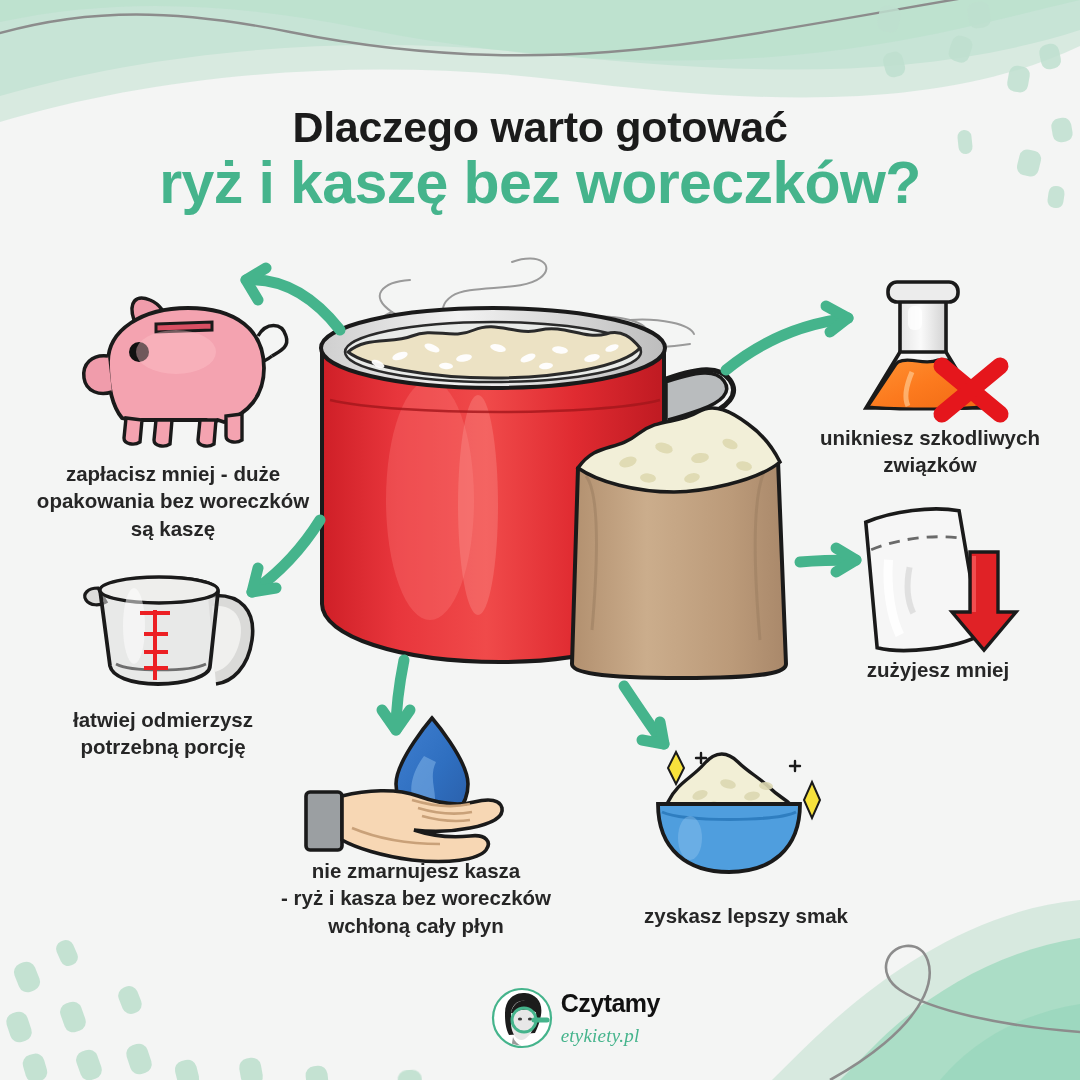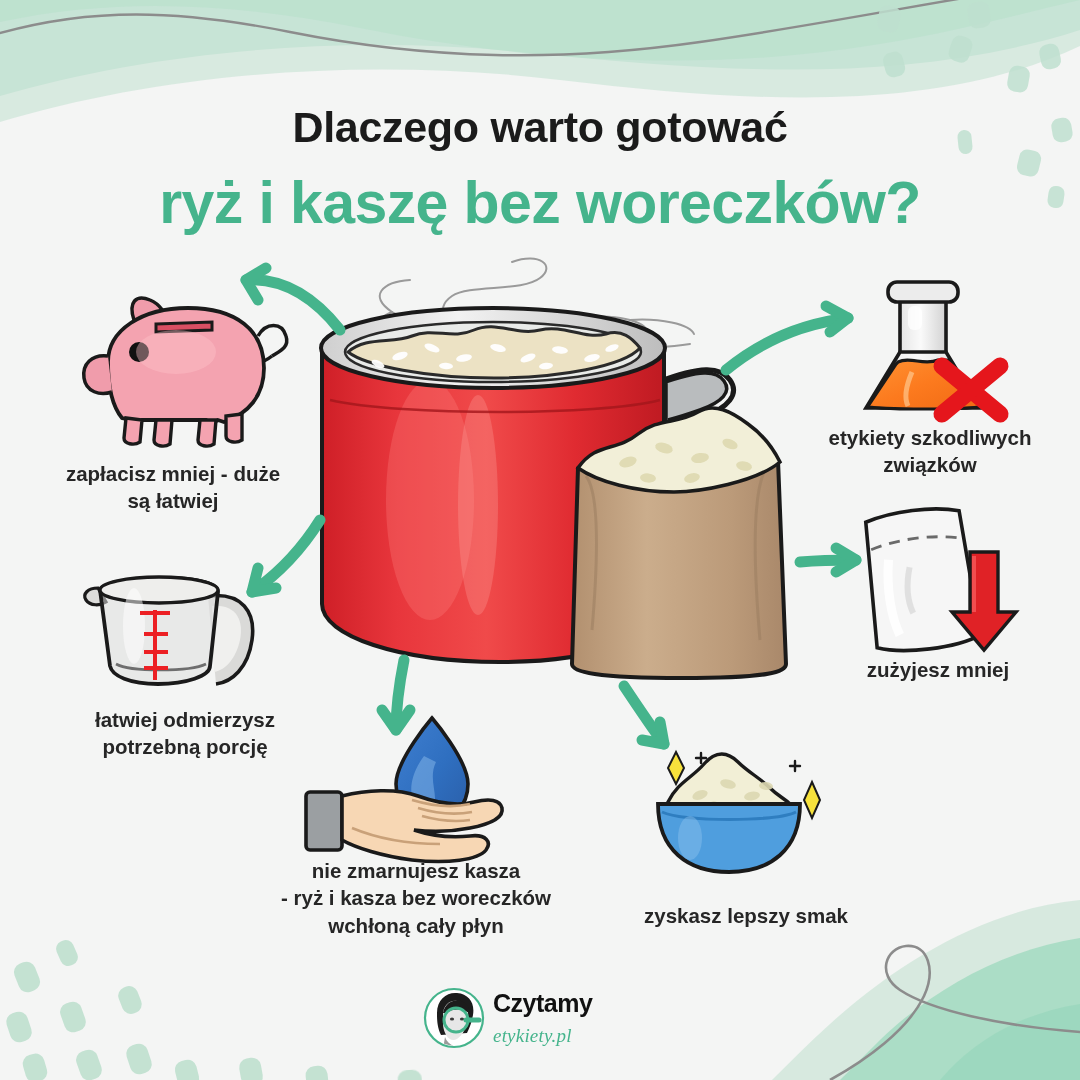--- a/index.html
+++ b/index.html
@@ -27,7 +27,7 @@
   }
   .title-line2{
     font-size:59px;font-weight:bold;color:#45b48c;
-    letter-spacing:-0.6px;line-height:1.12;margin-top:20px;
+    letter-spacing:-0.6px;line-height:1.12;margin-top:0;
     font-family:"Liberation Sans", sans-serif;
   }
 

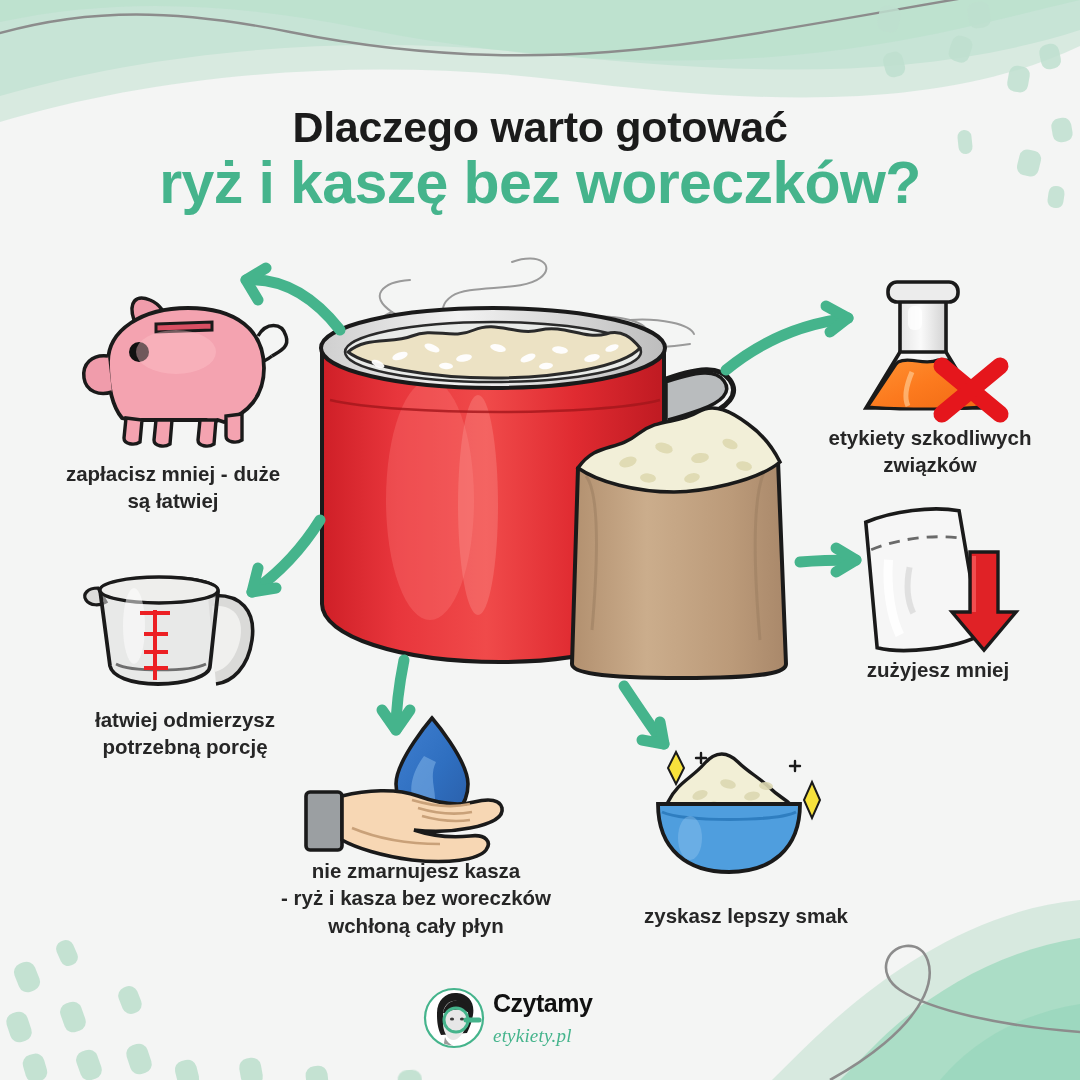--- a/index.html
+++ b/index.html
@@ -376,7 +376,7 @@
     </div>
 
     <div class="cap cap-chem">
-      <div>etykiety szkodliwych</div>
+      <div>unikniesz szkodliwych</div>
       <div>związków</div>
     </div>
 

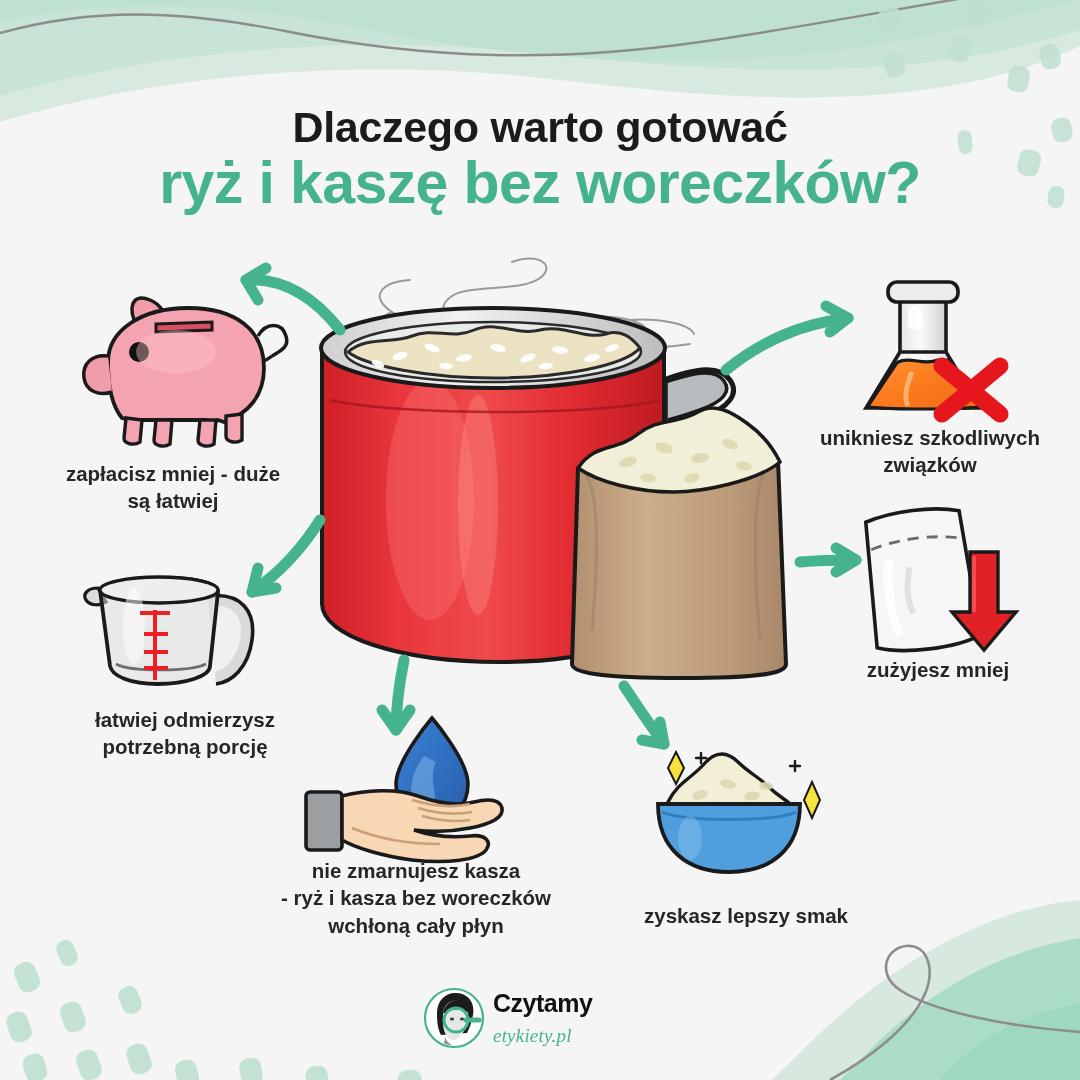--- a/index.html
+++ b/index.html
@@ -357,6 +357,7 @@
 
     <div class="cap cap-pig">
       <div>zapłacisz mniej - duże</div>
+      <div>opakowania bez woreczków</div>
       <div>są łatwiej</div>
     </div>
 

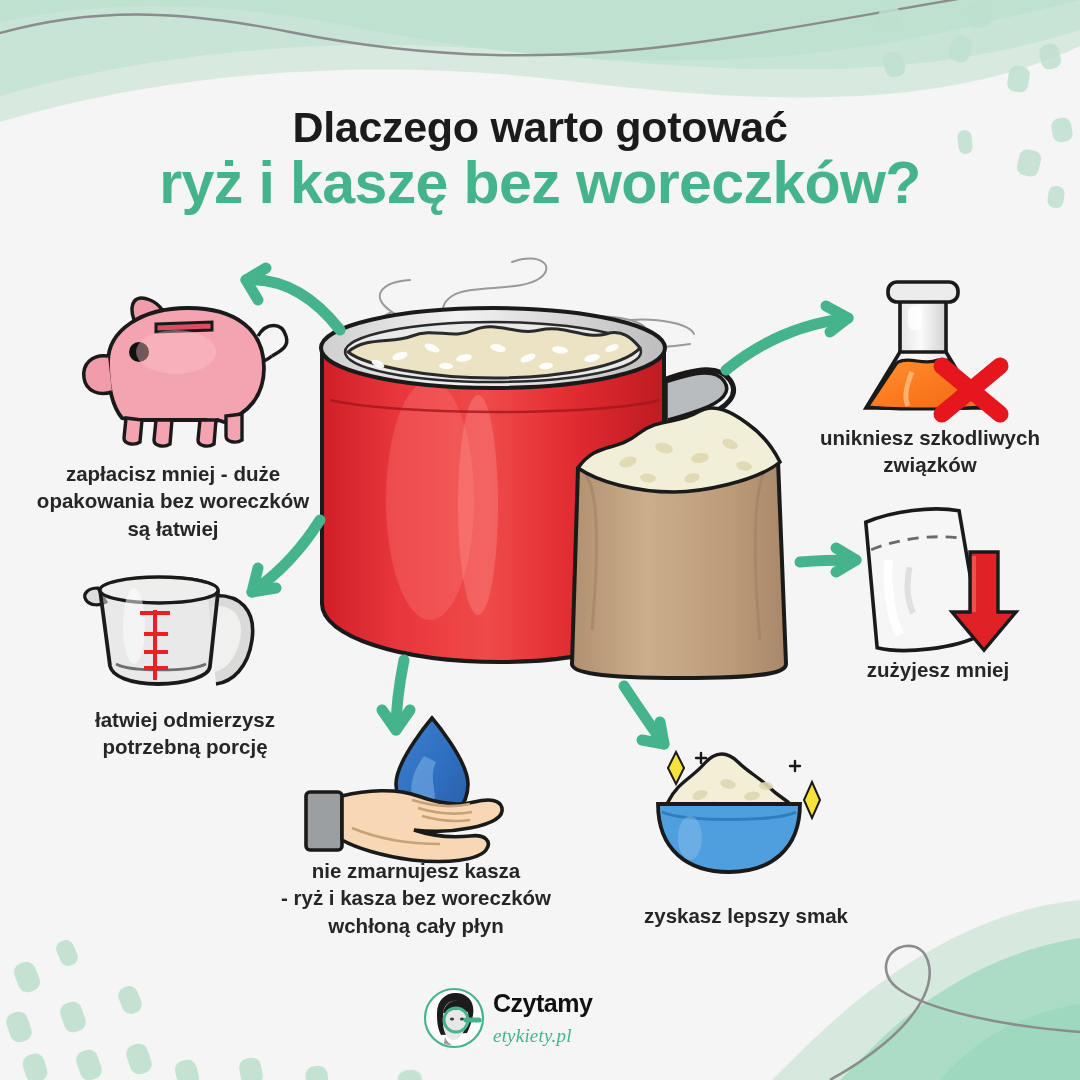--- a/index.html
+++ b/index.html
@@ -358,7 +358,7 @@
     <div class="cap cap-pig">
       <div>zapłacisz mniej - duże</div>
       <div>opakowania bez woreczków</div>
-      <div>są łatwiej</div>
+      <div>są kaszę</div>
     </div>
 
     <div class="cap cap-cup">

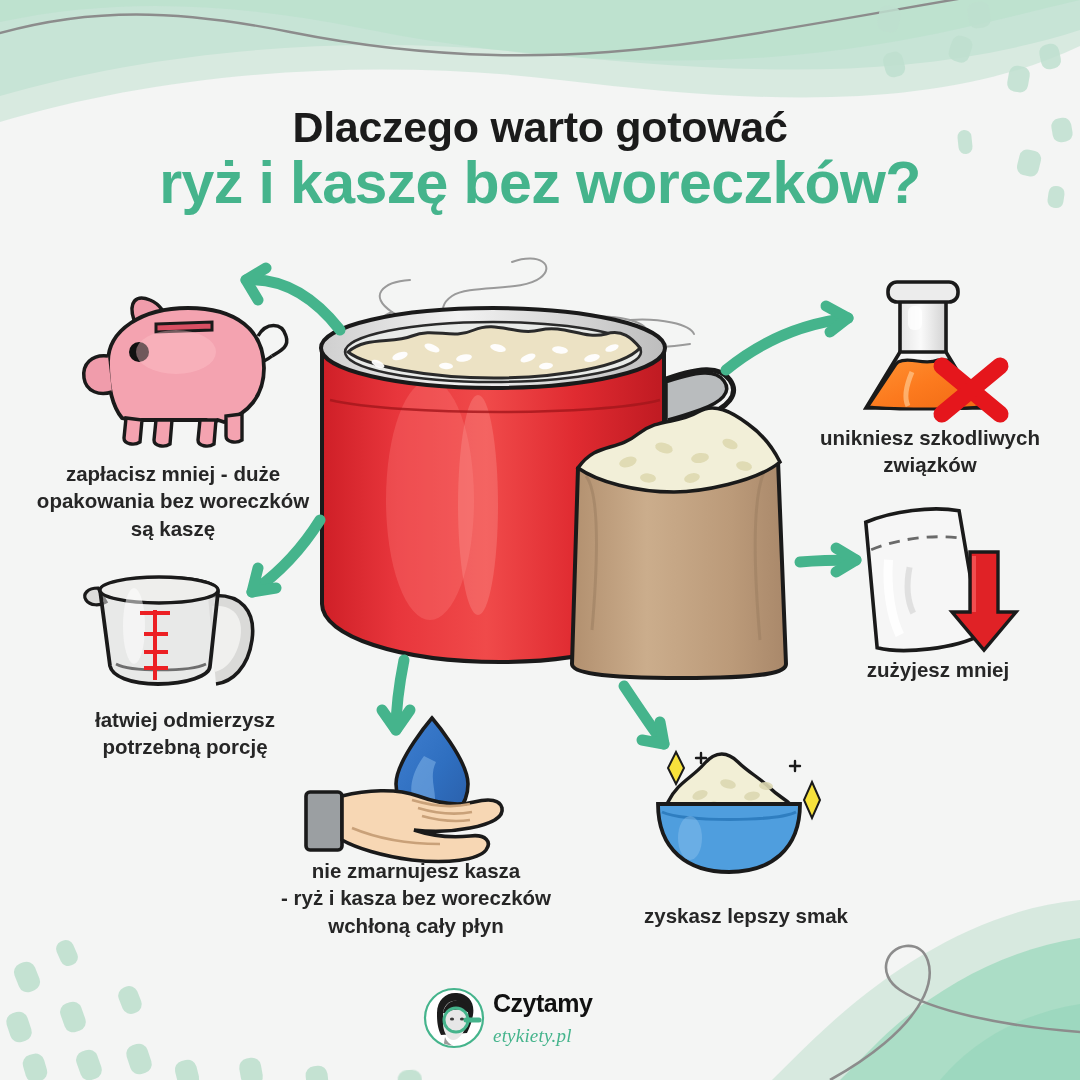--- a/index.html
+++ b/index.html
@@ -38,7 +38,7 @@
     font-family:"Liberation Sans", sans-serif;
   }
   .cap-pig{left:8px;top:460px;width:330px;}
-  .cap-cup{left:30px;top:706px;width:310px;}
+  .cap-cup{left:8px;top:706px;width:310px;}
   .cap-water{left:248px;top:857px;width:336px;}
   .cap-taste{left:596px;top:902px;width:300px;}
   .cap-chem{left:782px;top:424px;width:296px;}

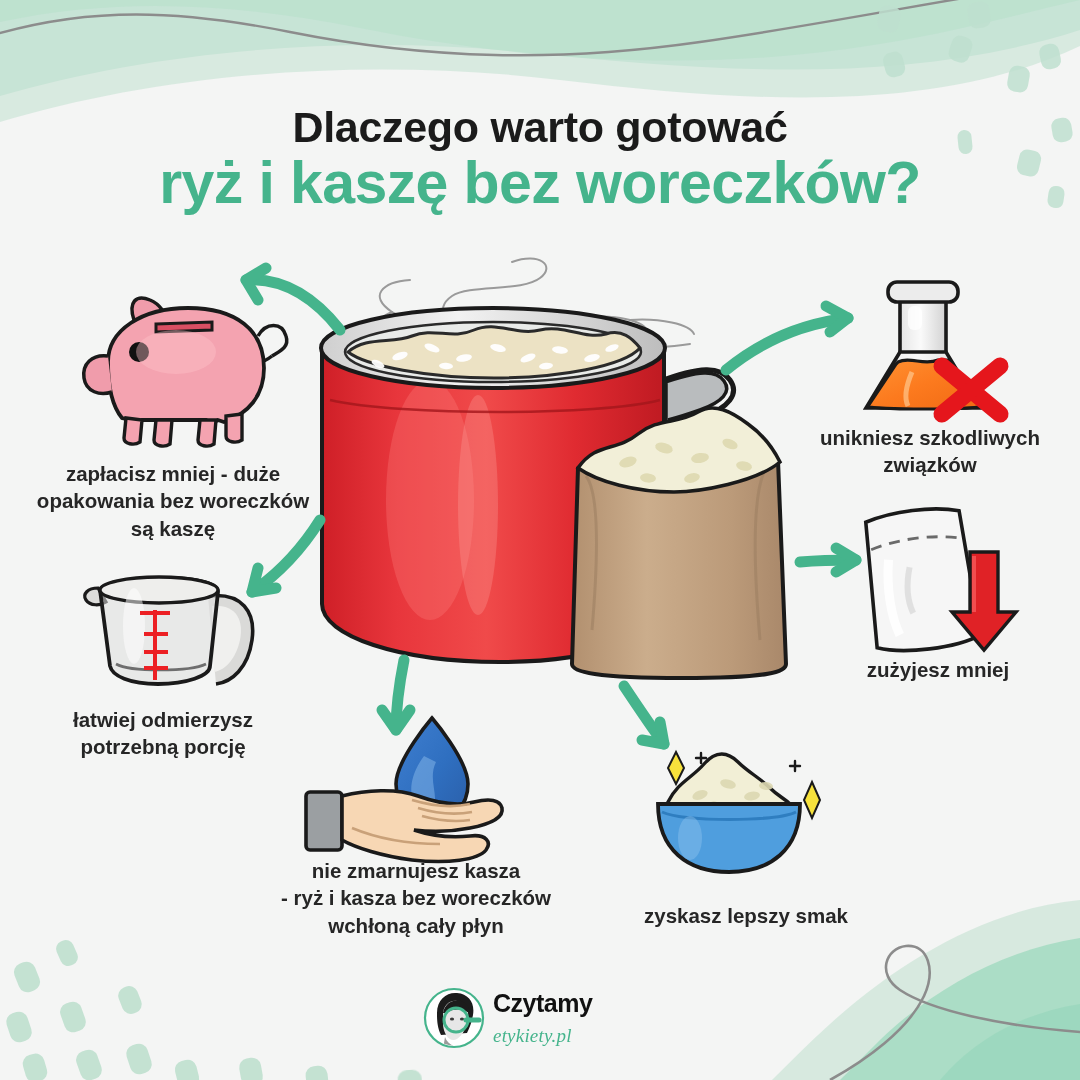--- a/index.html
+++ b/index.html
@@ -45,8 +45,8 @@
   .cap-plastic{left:798px;top:656px;width:280px;}
 
   .logo-wrap{
-    position:absolute;left:423px;top:985px;width:220px;height:66px;
-    display:flex;align-items:center;gap:8px;z-index:5;
+    position:absolute;left:440px;top:985px;width:220px;height:66px;
+    display:flex;align-items:center;gap:8px;z-index:5;justify-content:flex-end;
   }
   .logo-text{display:flex;flex-direction:column;line-height:1;}
   .logo-name{

